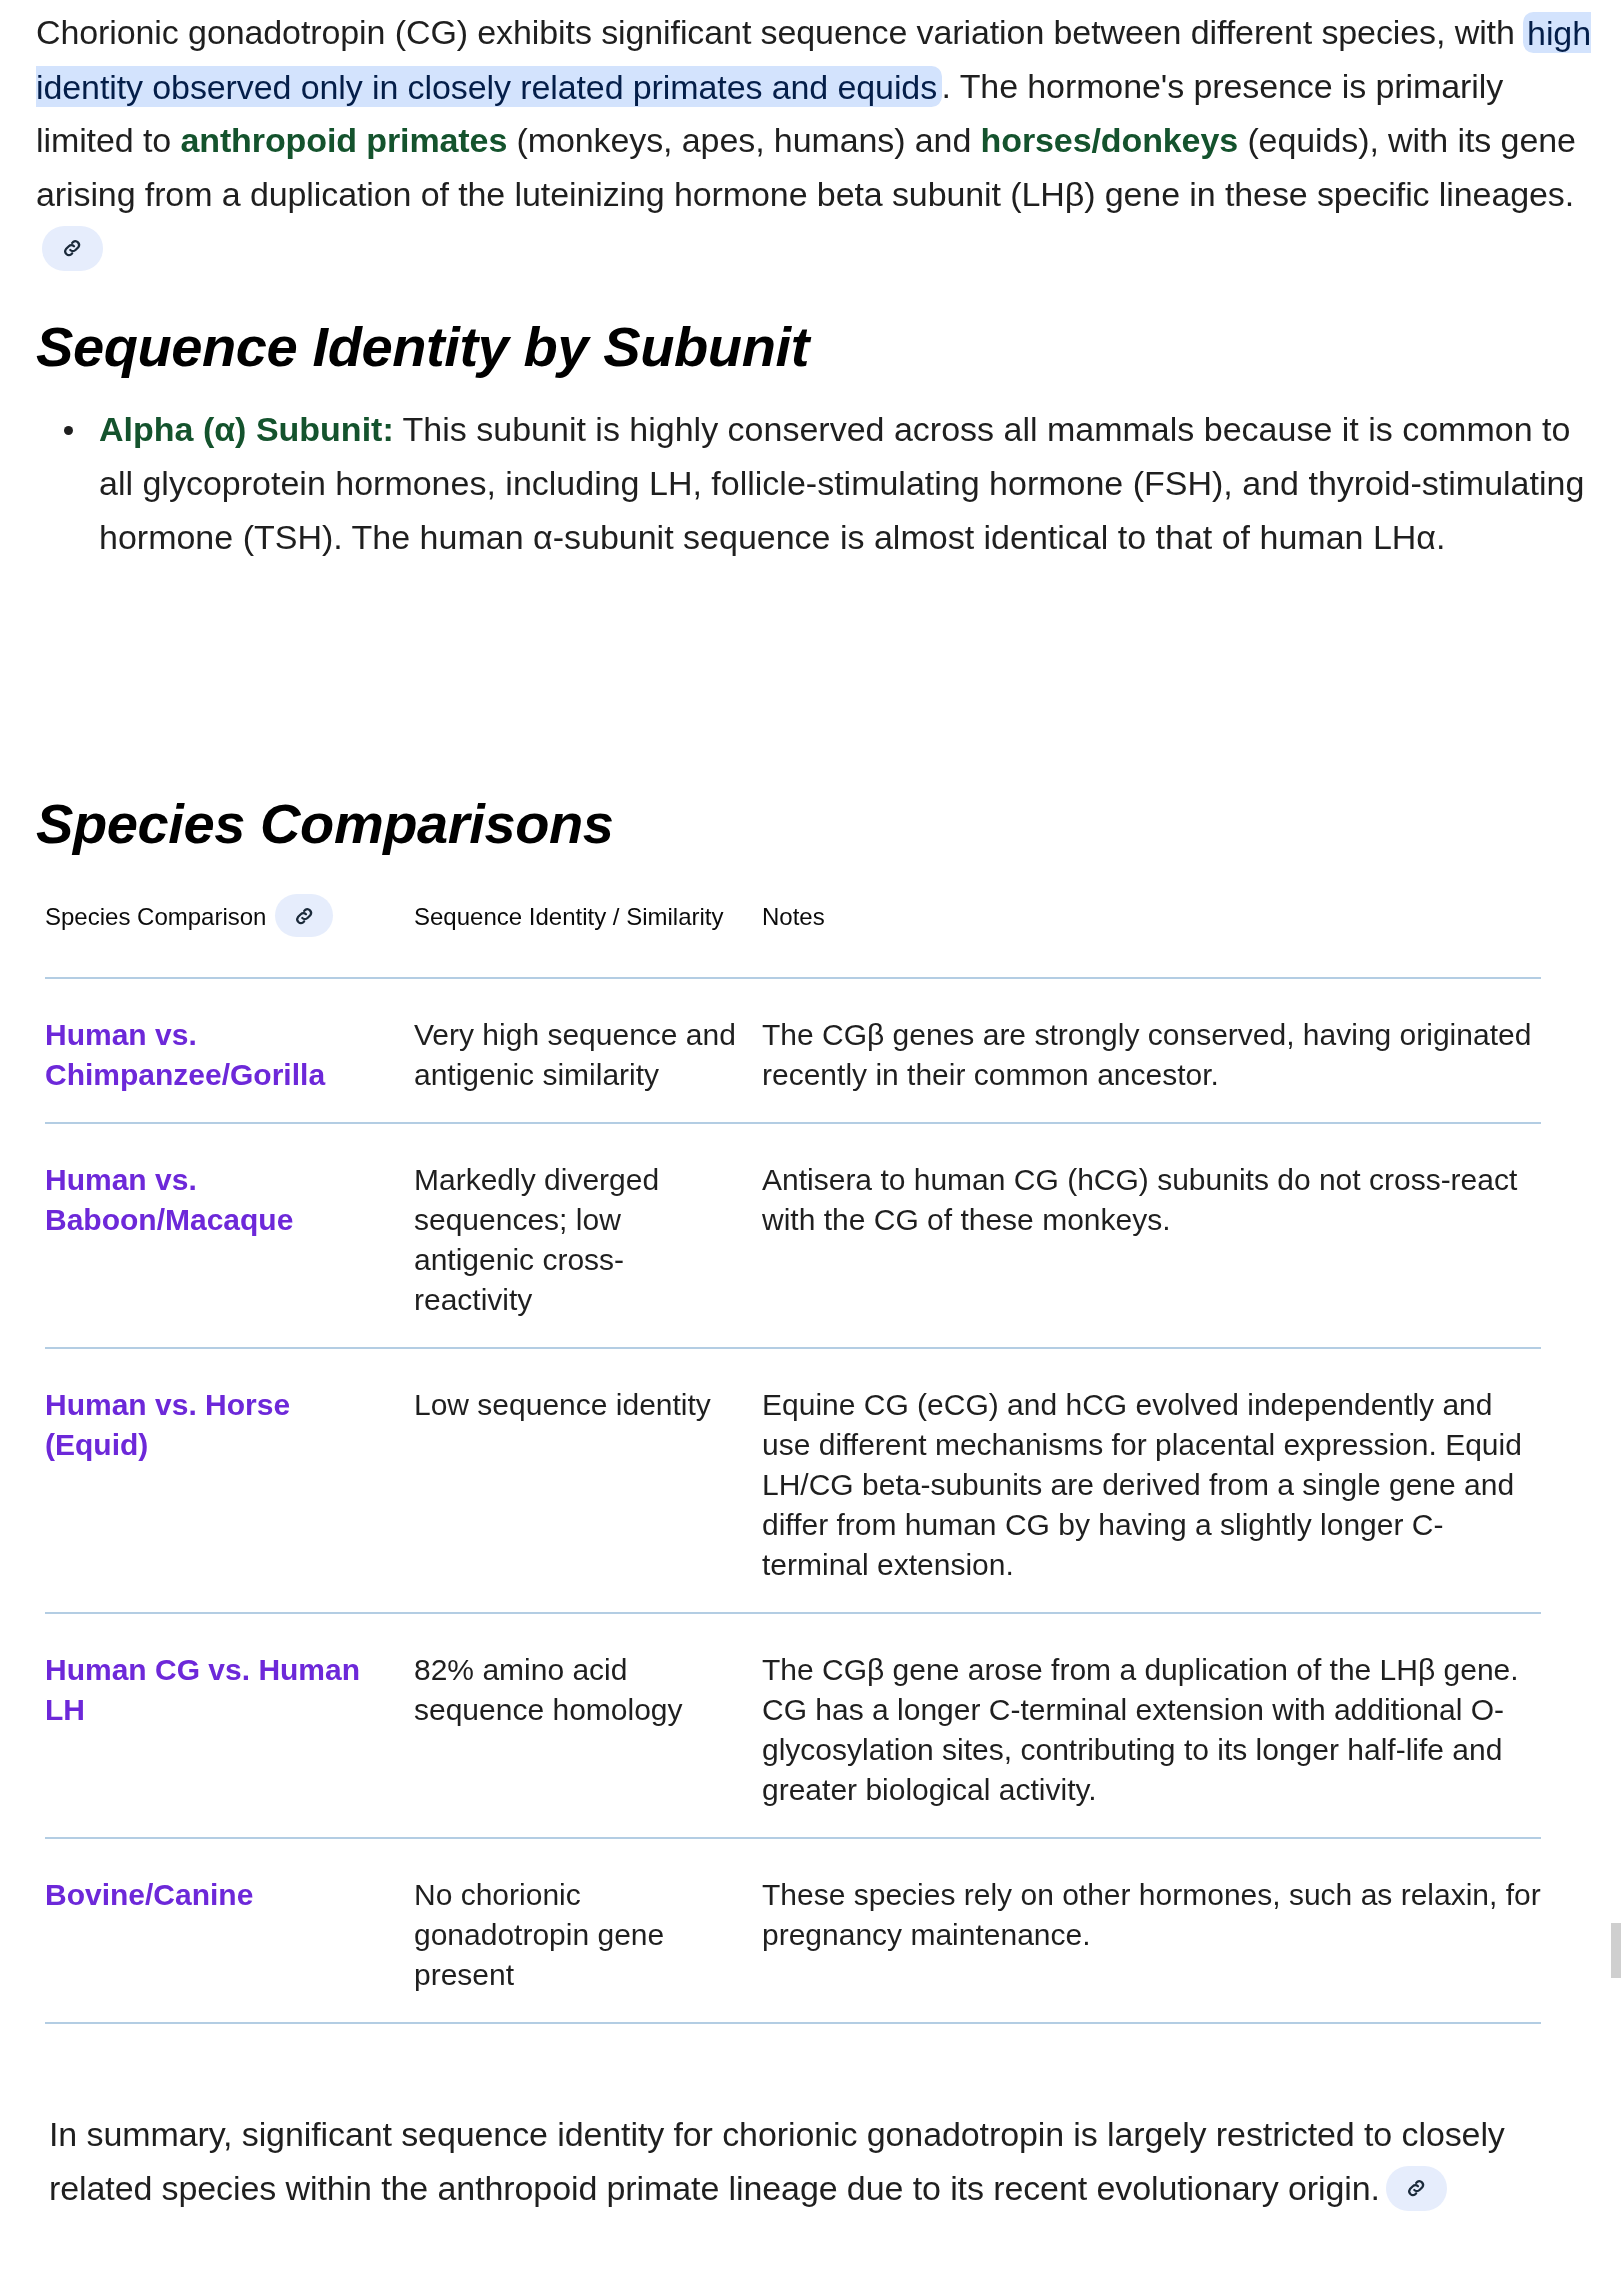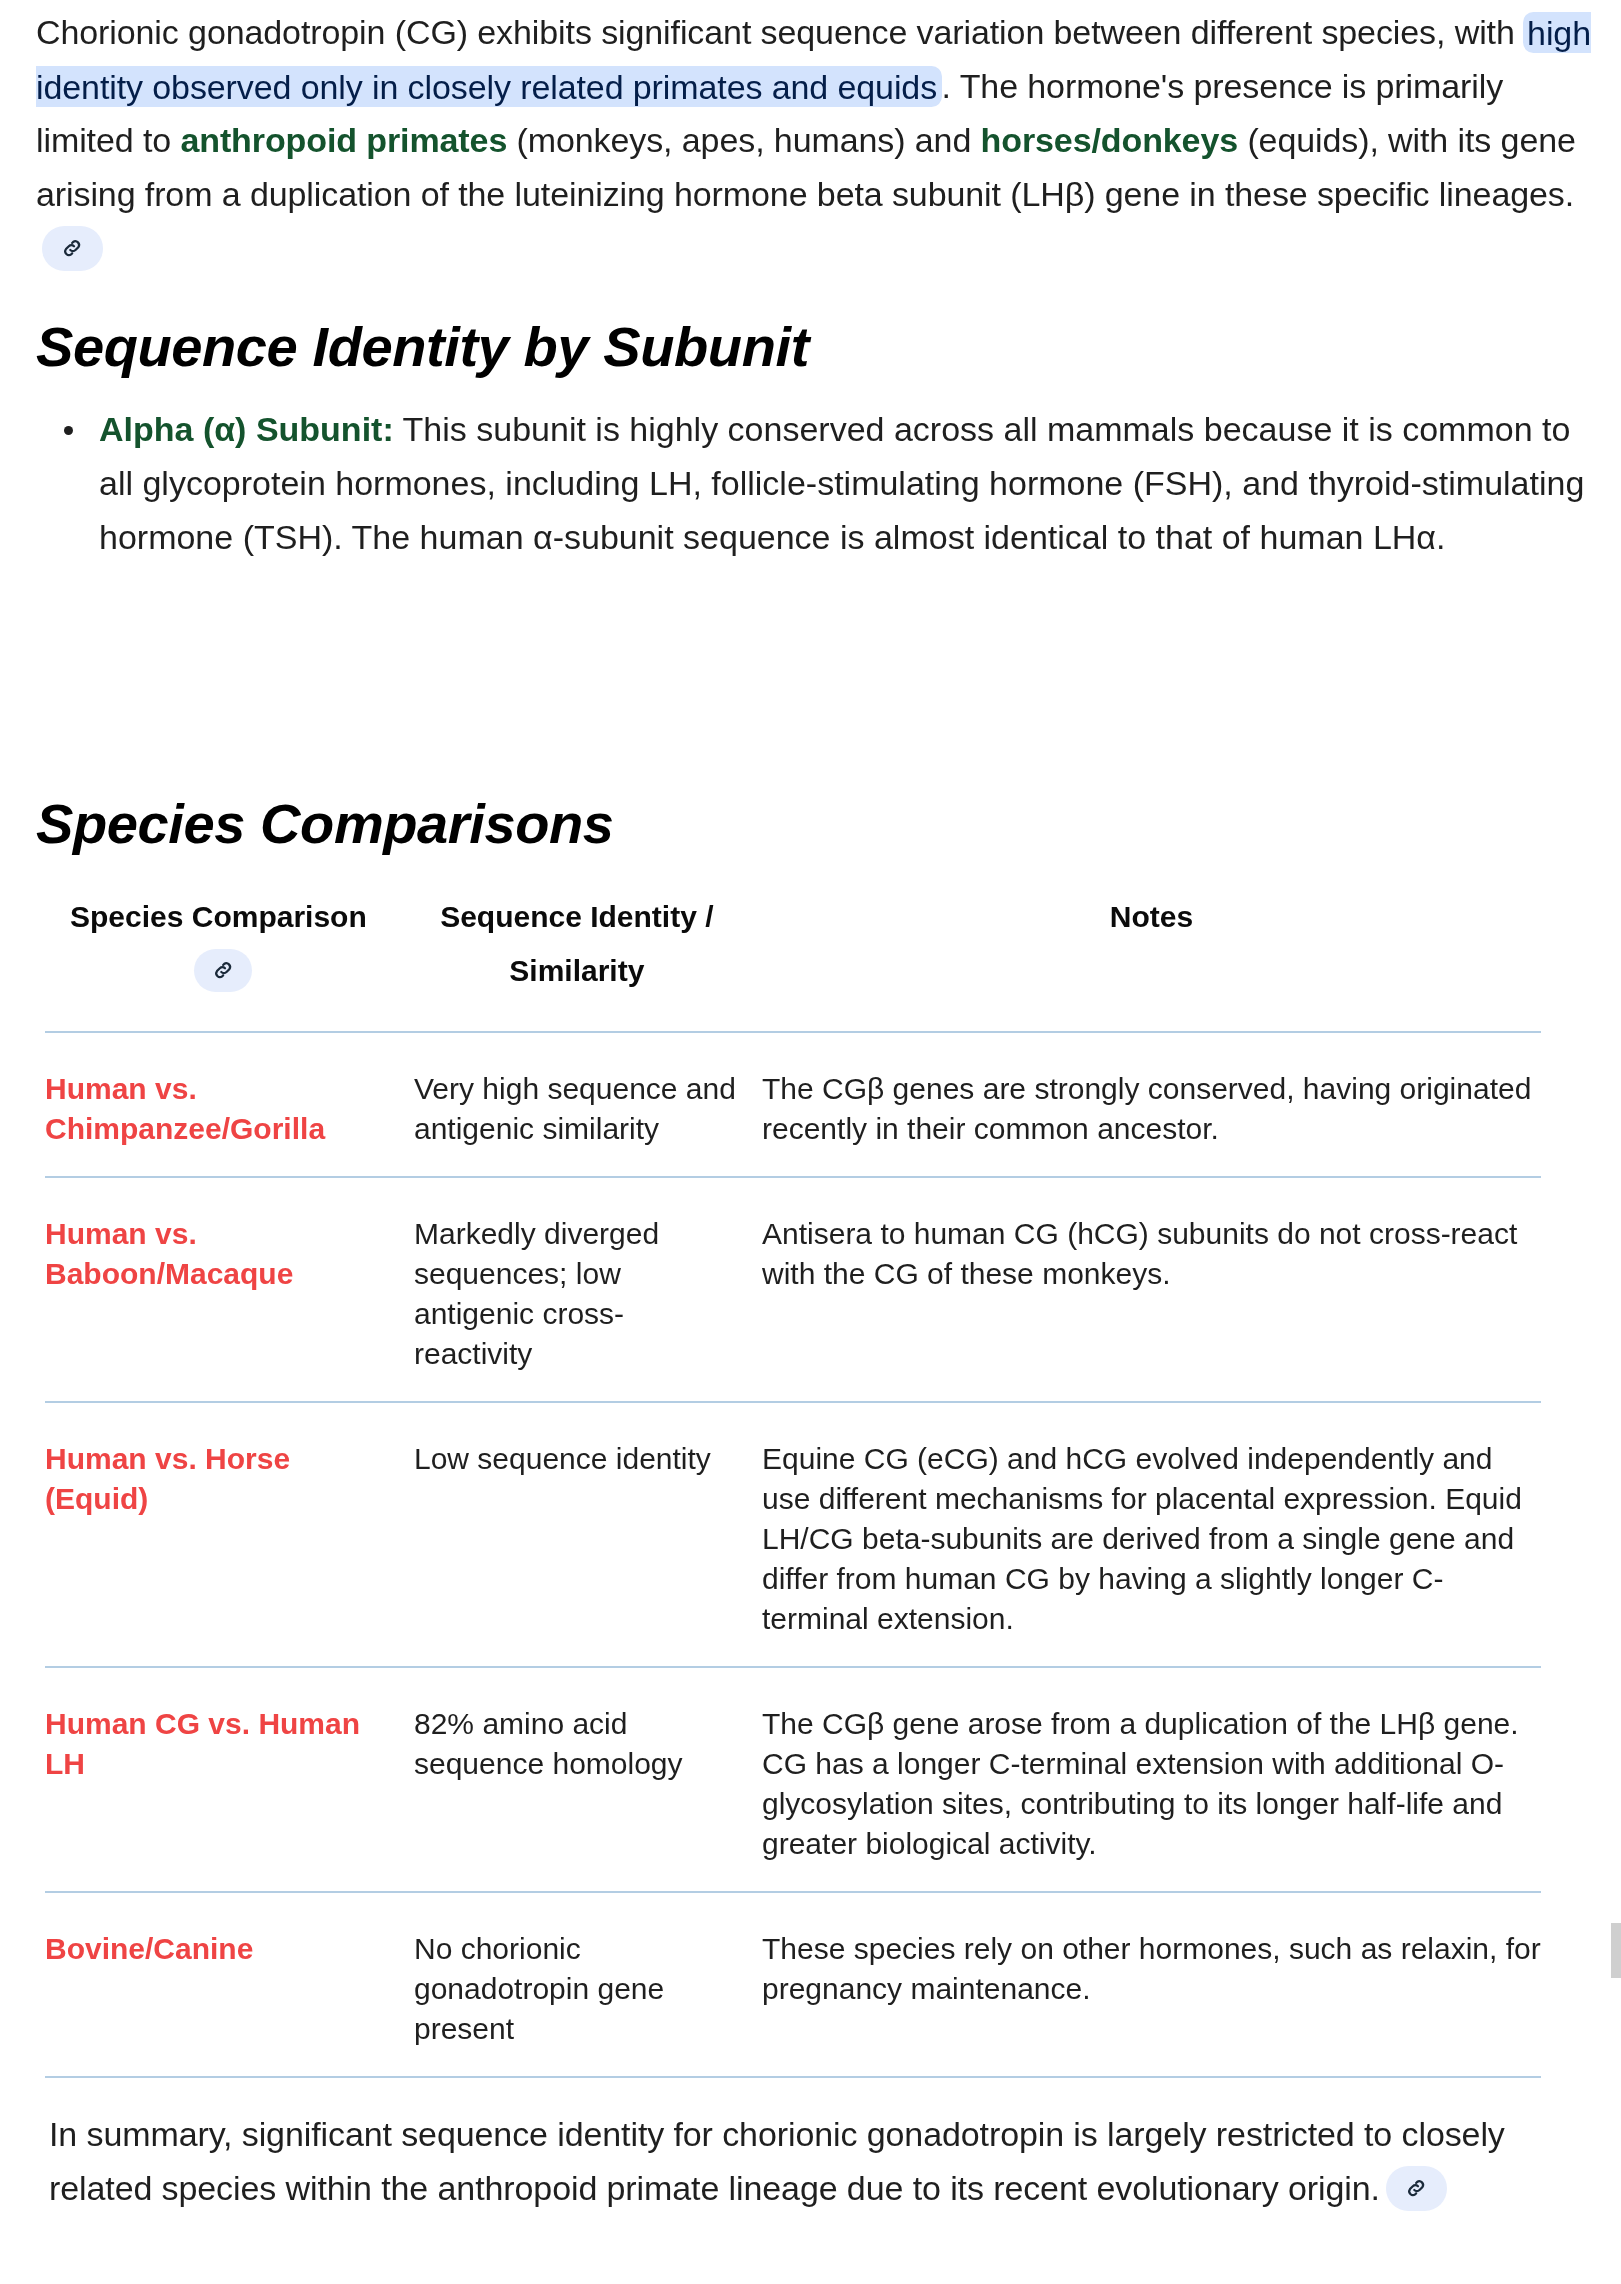--- a/index.html
+++ b/index.html
@@ -39,8 +39,8 @@
   .table-wrap { position: absolute; top: 890px; left: 45px; width: 1496px; }
   table { border-collapse: collapse; width: 100%; table-layout: fixed; }
   th {
-    text-align: center; vertical-align: top; font-size: 30px; line-height: 54px;
-    font-weight: 700; color: #0b0b0b; padding: 0 0 33px 0;
+    text-align: left; vertical-align: top; font-size: 24px; line-height: 54px;
+    font-weight: 400; color: #0b0b0b; padding: 0 0 33px 0;
     border-bottom: 2.2px solid #b3cde3;
   }
   td {

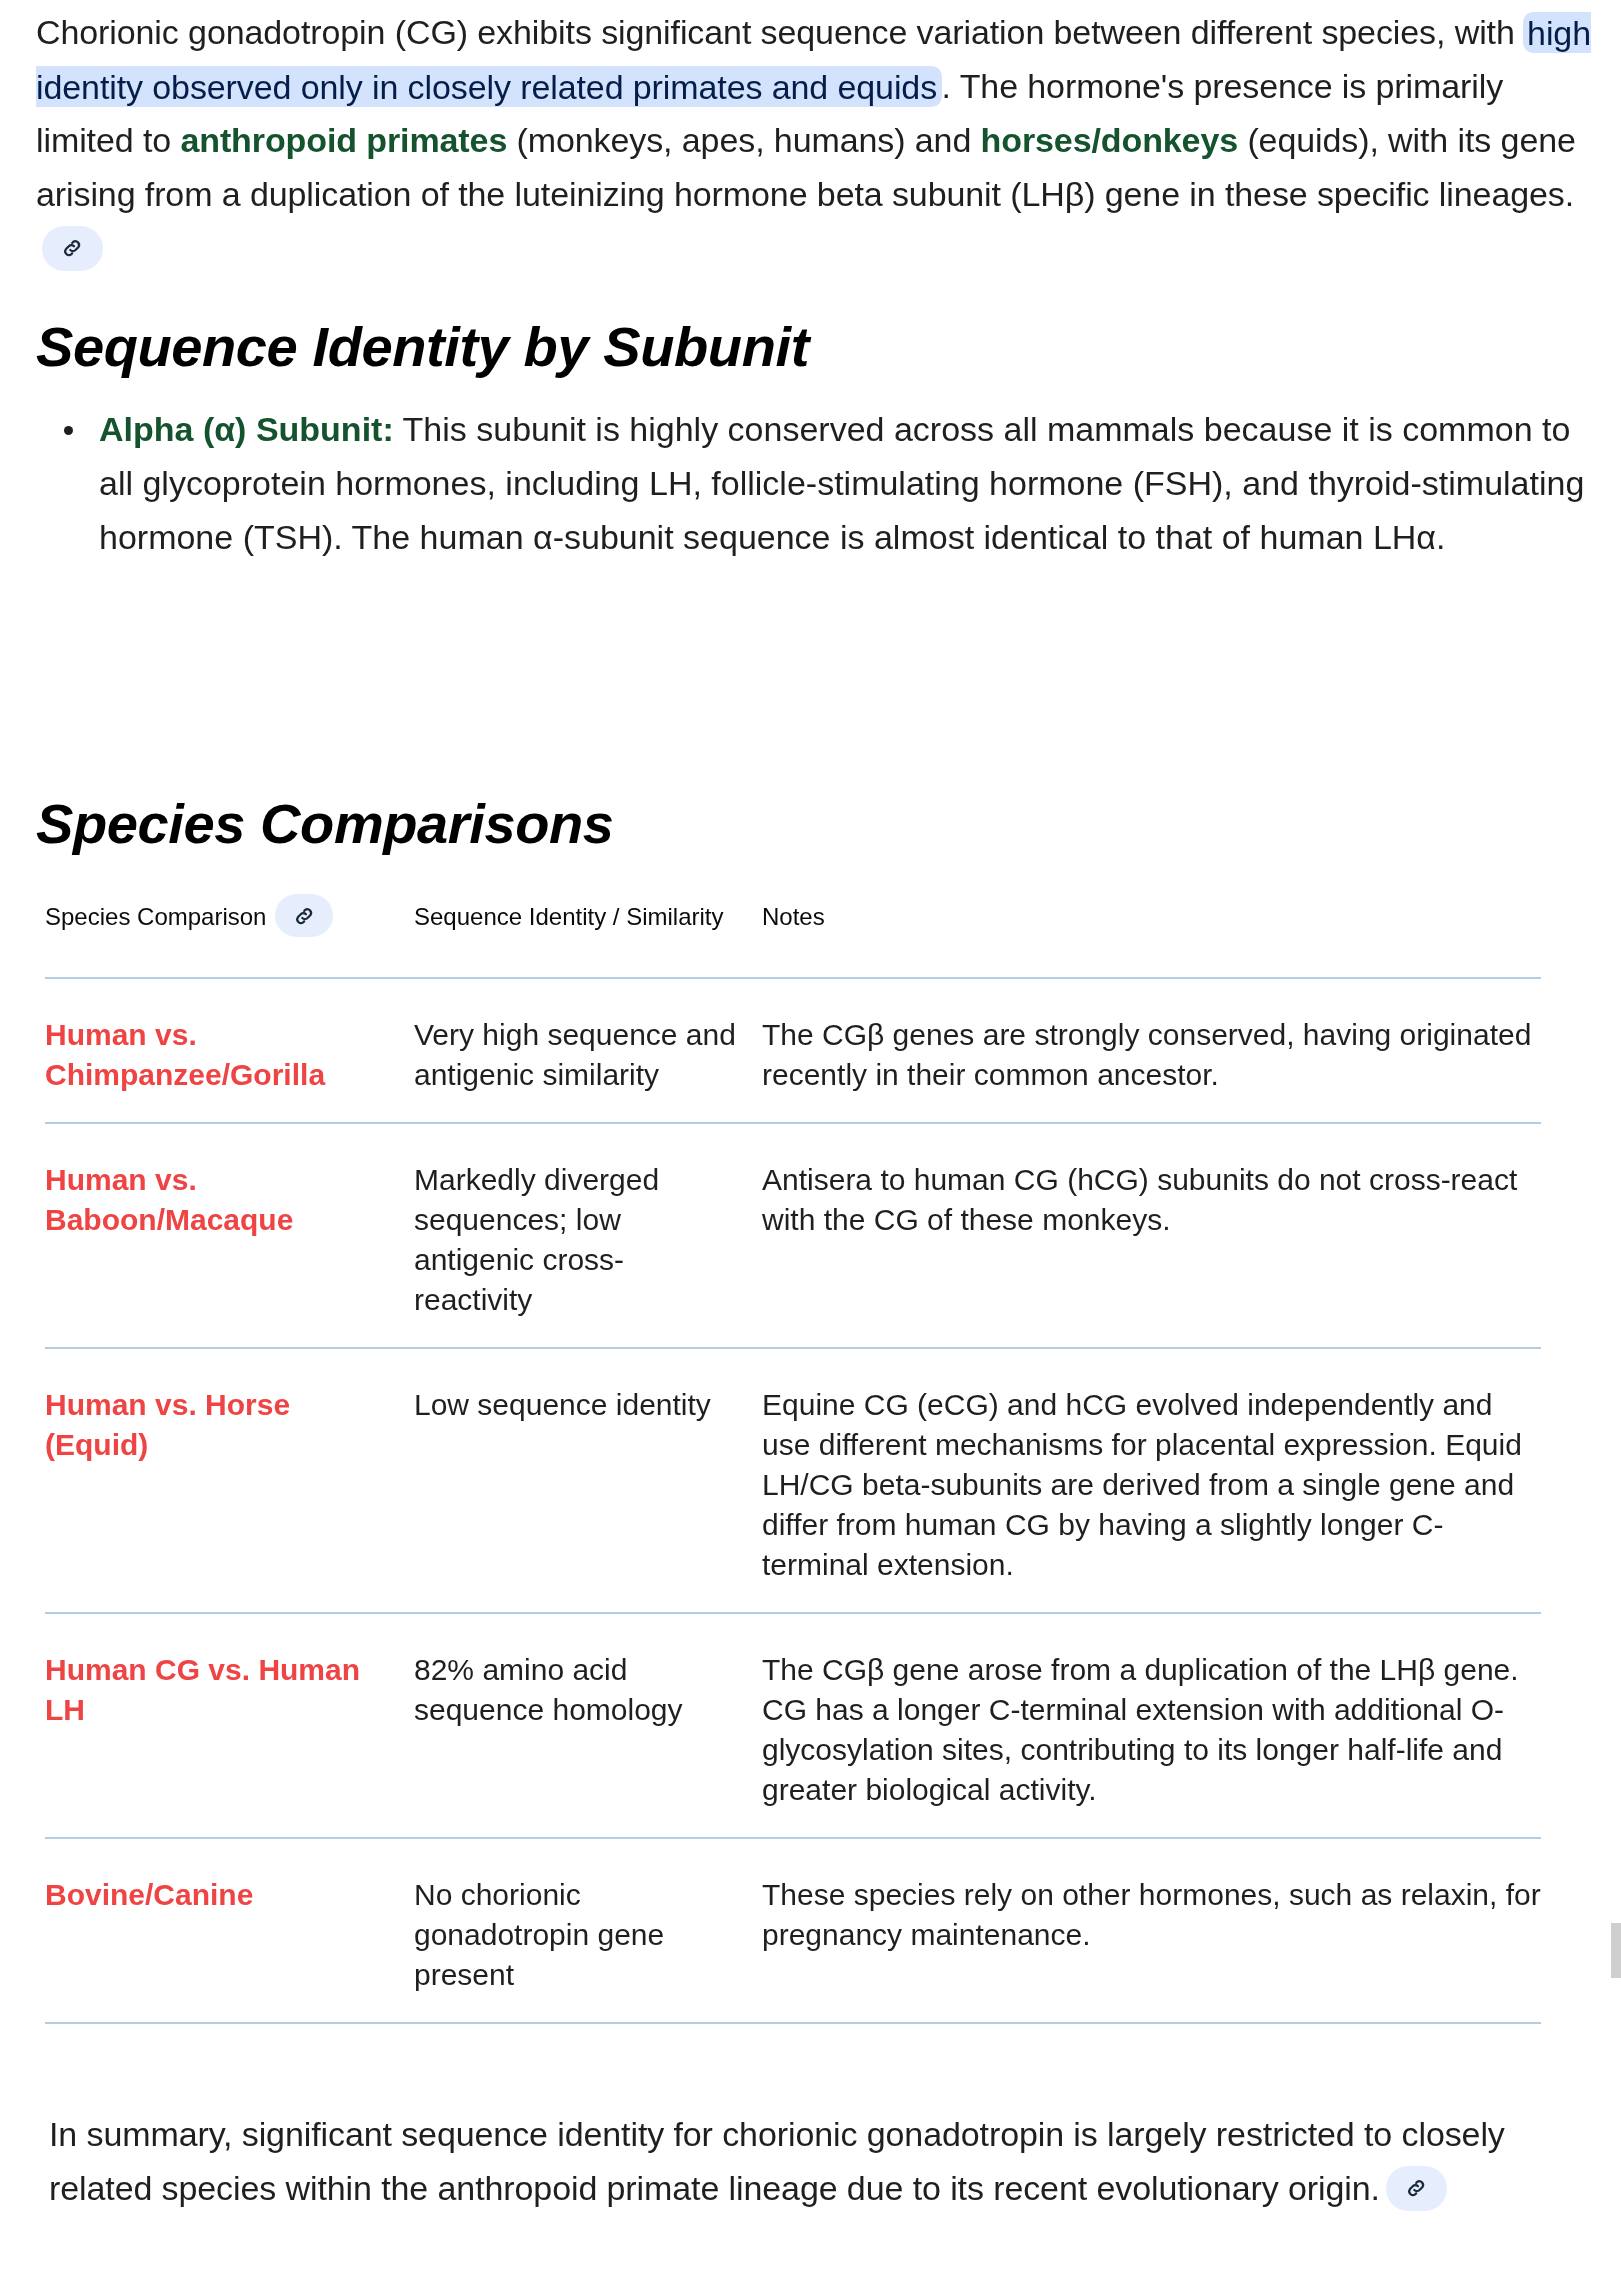--- a/index.html
+++ b/index.html
@@ -47,7 +47,7 @@
     vertical-align: top; font-size: 30px; line-height: 40px; padding: 36px 0 27px 0;
     border-bottom: 2.2px solid #b3cde3;
   }
-  td.c1 { font-weight: 700; color: #ef4444; }
+  td.c1 { font-weight: 700; color: #6d28d9; }
   col.col1 { width: 369px; } col.col2 { width: 348px; } col.col3 { width: auto; }
   th.h1c, td.c1 { padding-right: 22.3px; }
   th.h2c, td.c2 { padding-right: 22.3px; }

